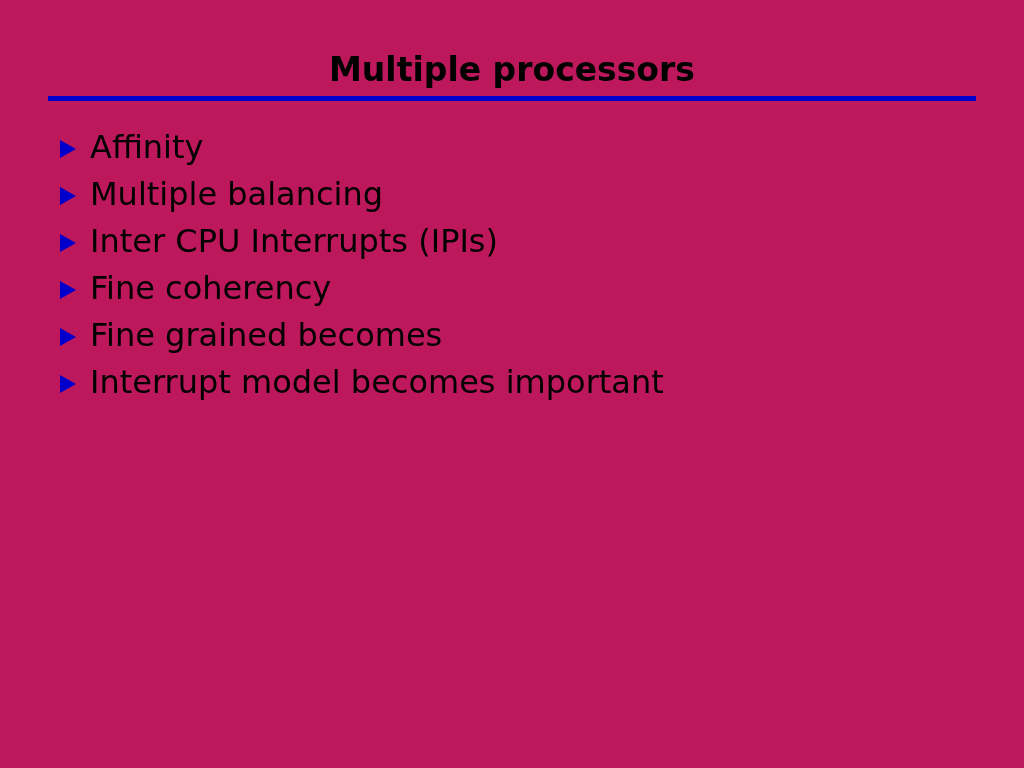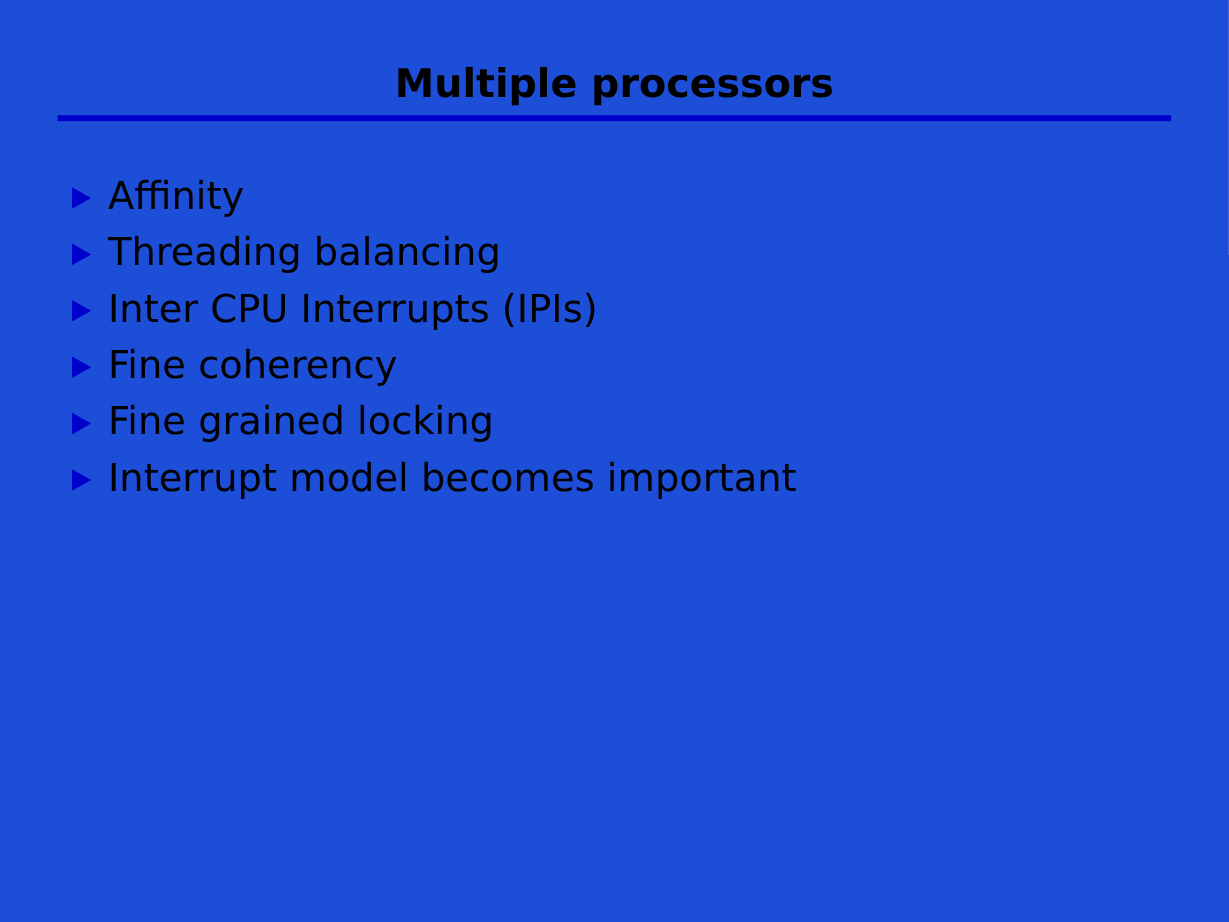--- a/index.html
+++ b/index.html
@@ -18,7 +18,7 @@
     position: relative;
     width: 1024px;
     height: 768px;
-    background: #1d4ed8;
+    background: #be185d;
     box-sizing: border-box;
   }
 

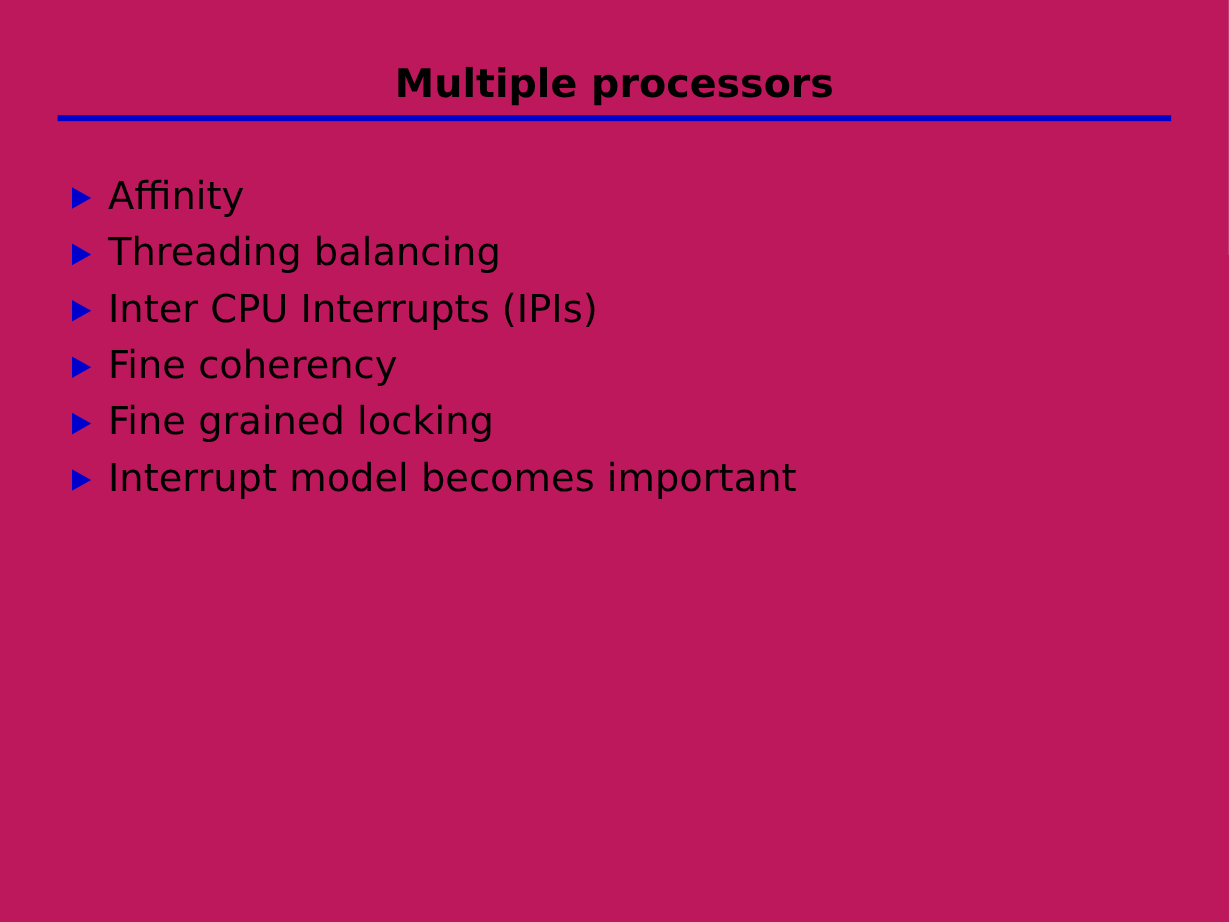--- a/index.html
+++ b/index.html
@@ -48,7 +48,7 @@
 
   .bullet-list {
     position: absolute;
-    top: 140px;
+    top: 124px;
     left: 58px;
     width: 940px;
     list-style: none;

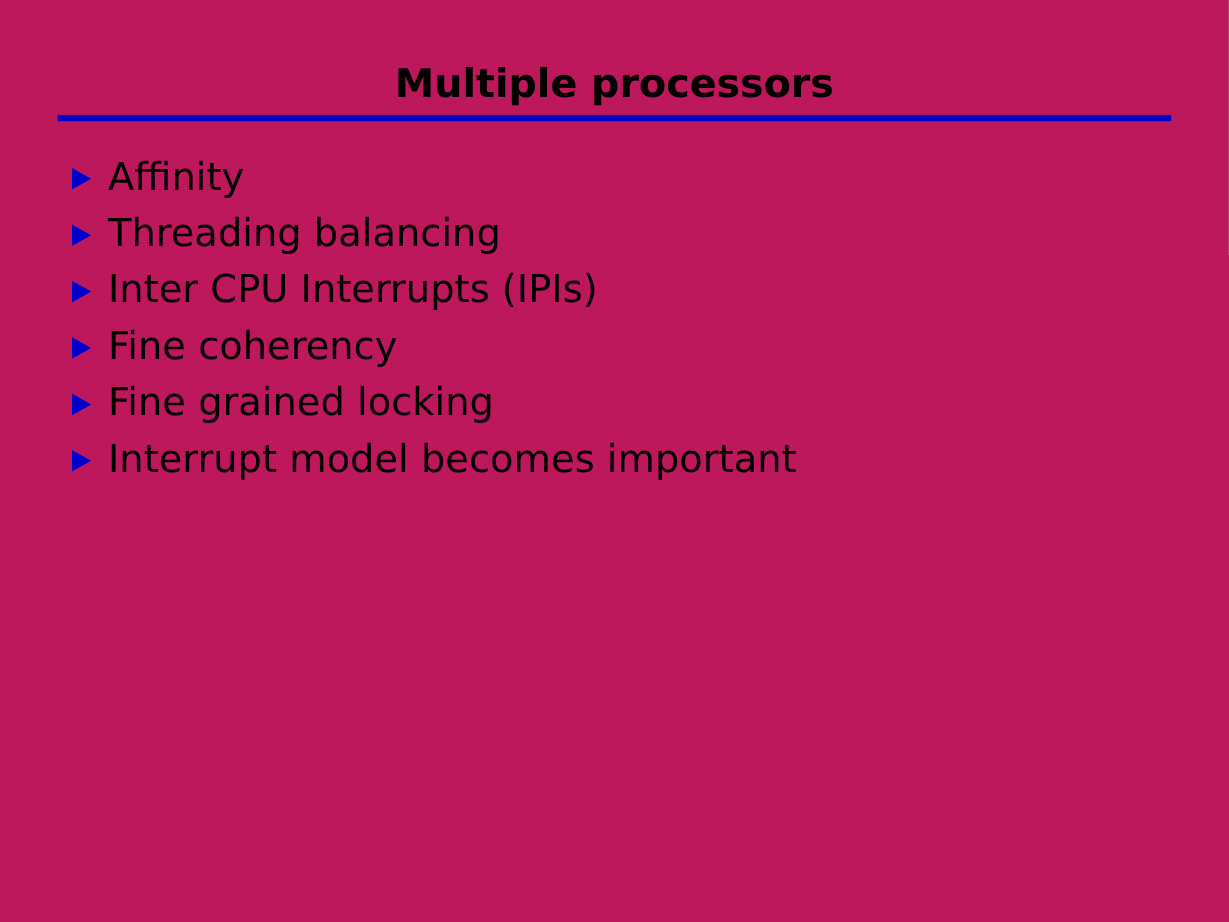--- a/index.html
+++ b/index.html
@@ -110,7 +110,7 @@
 
     <li class="bullet-item">
       <span class="bullet-marker"></span>
-      <span class="bullet-text">Threading balancing</span>
+      <span class="bullet-text">Multiple balancing</span>
     </li>
 
     <li class="bullet-item">

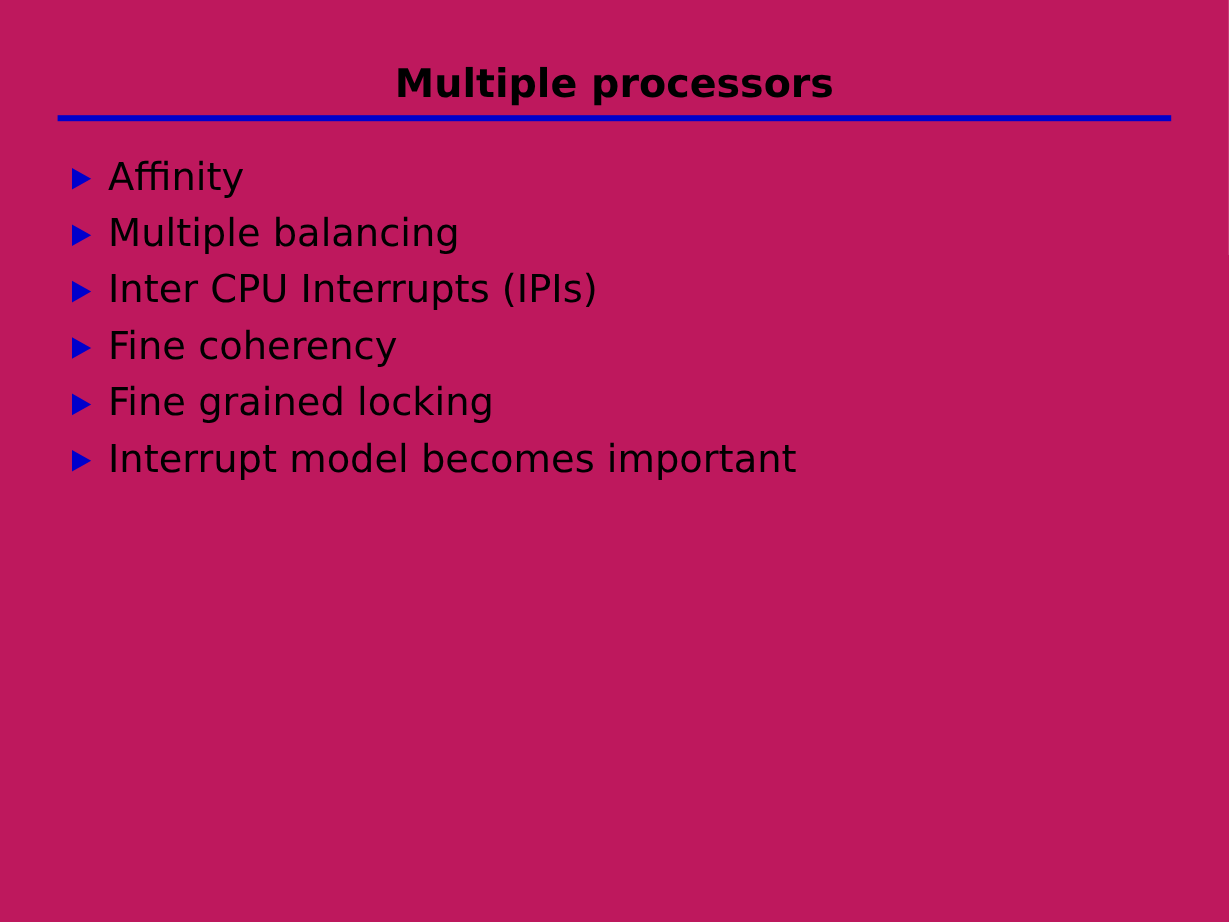--- a/index.html
+++ b/index.html
@@ -126,7 +126,7 @@
 
     <li class="bullet-item">
       <span class="bullet-marker"></span>
-      <span class="bullet-text">Fine grained locking</span>
+      <span class="bullet-text">Fine grained becomes</span>
     </li>
 
     <li class="bullet-item">

